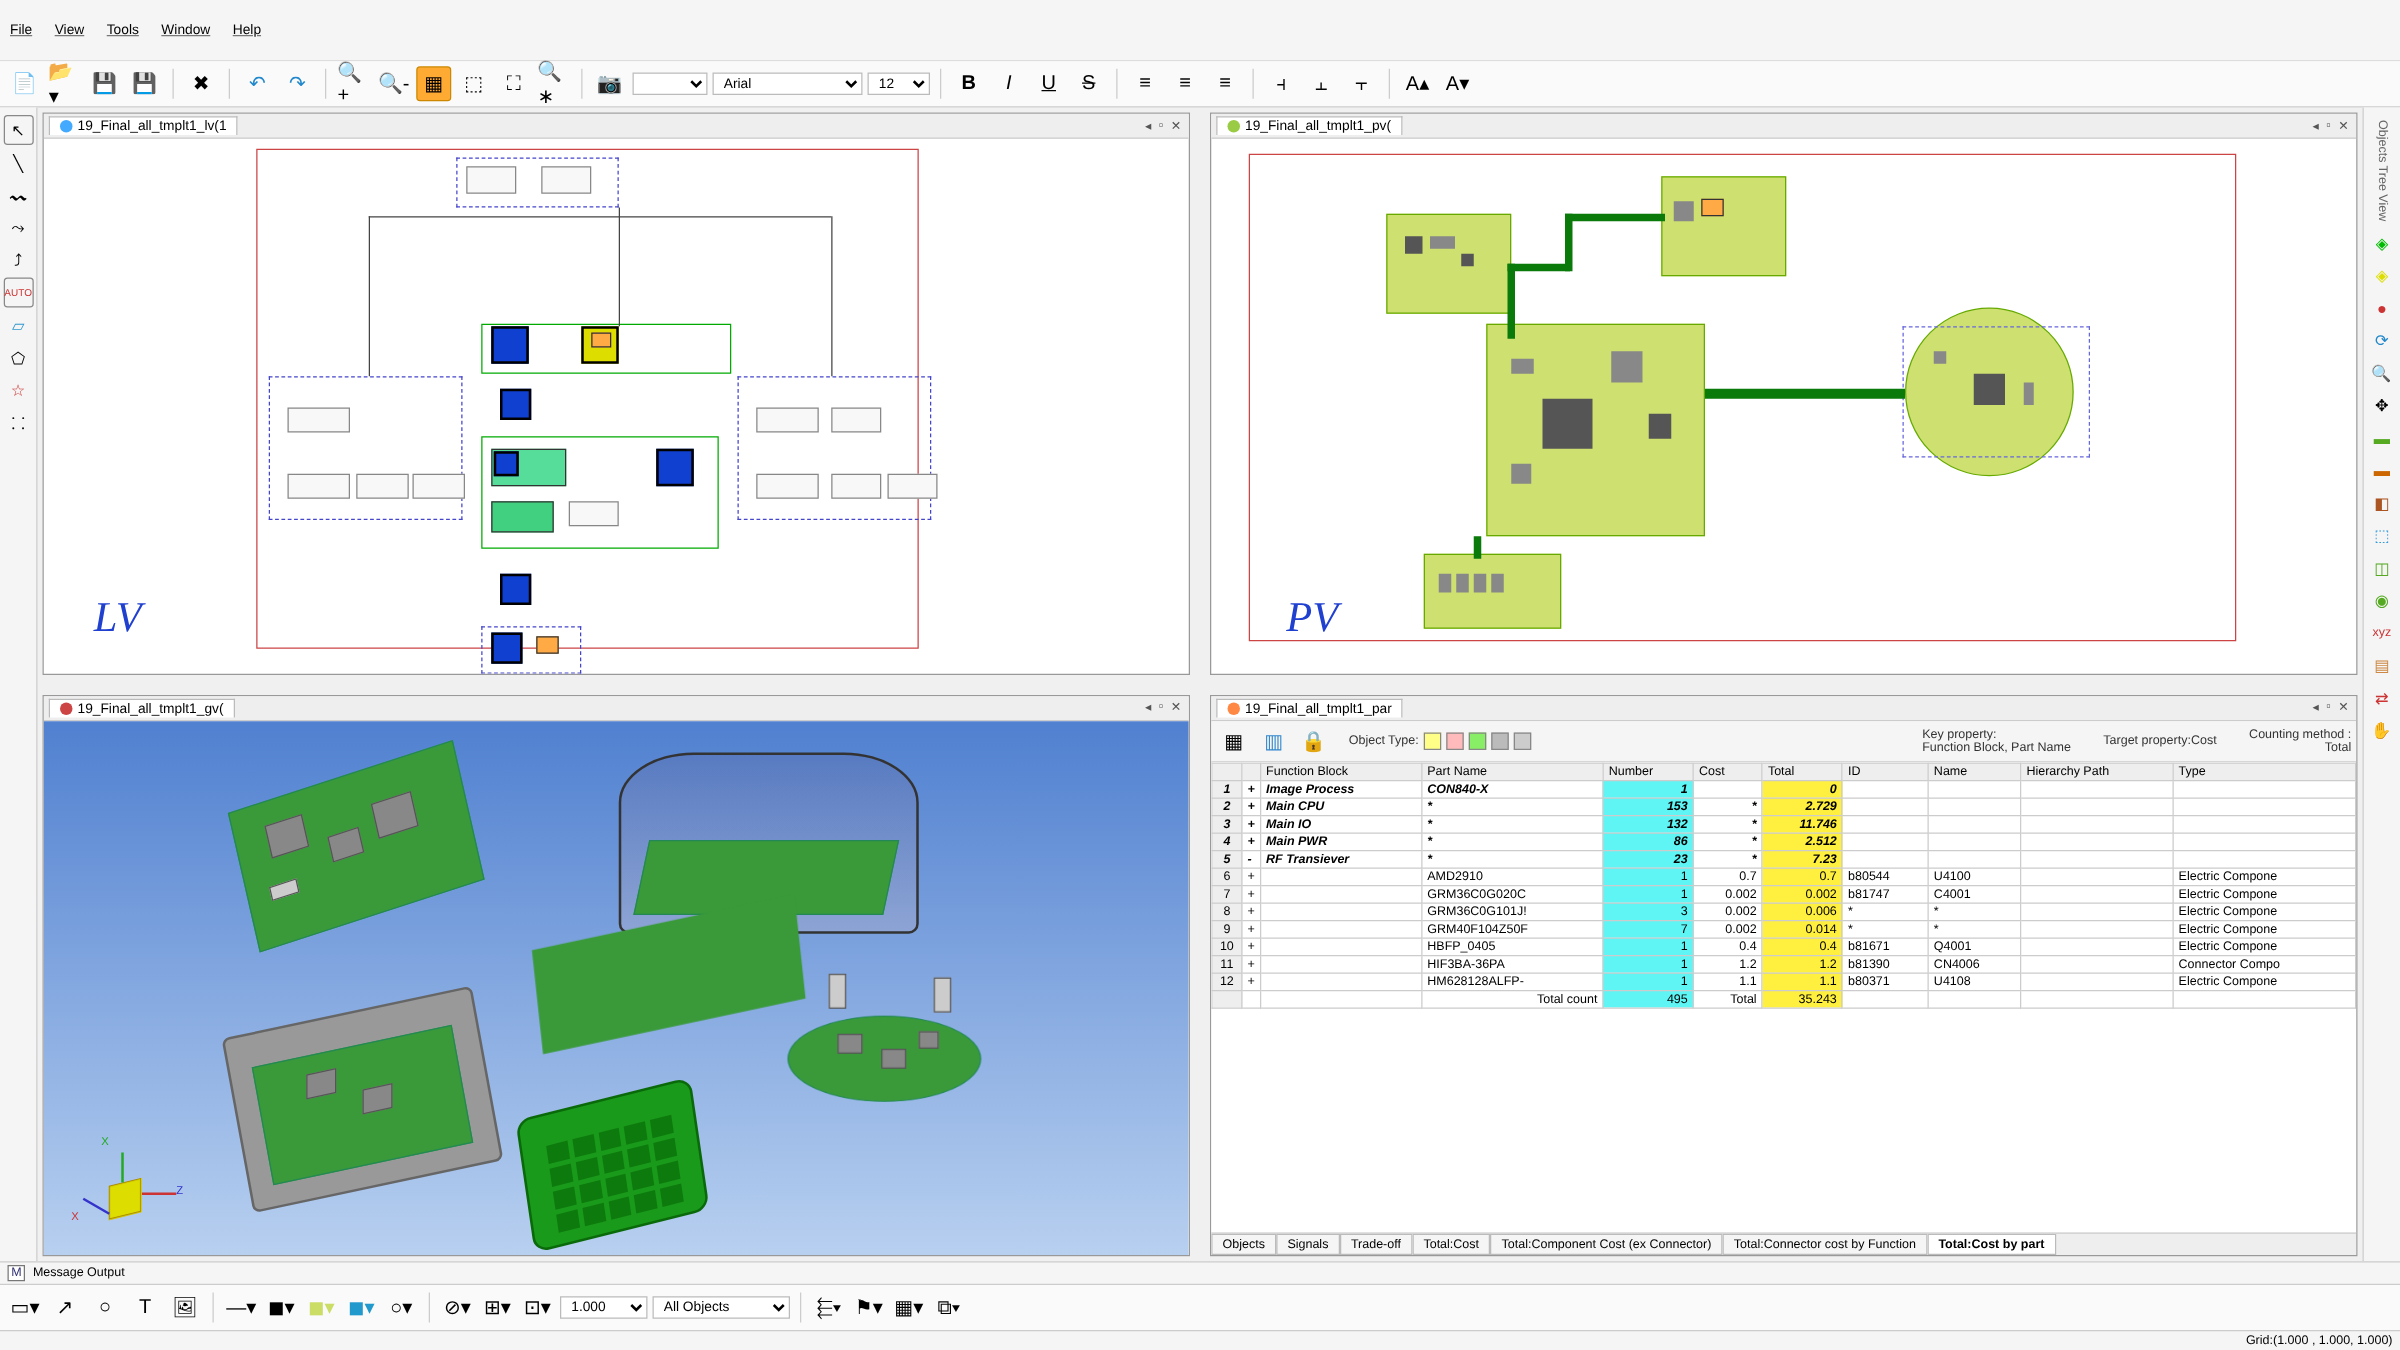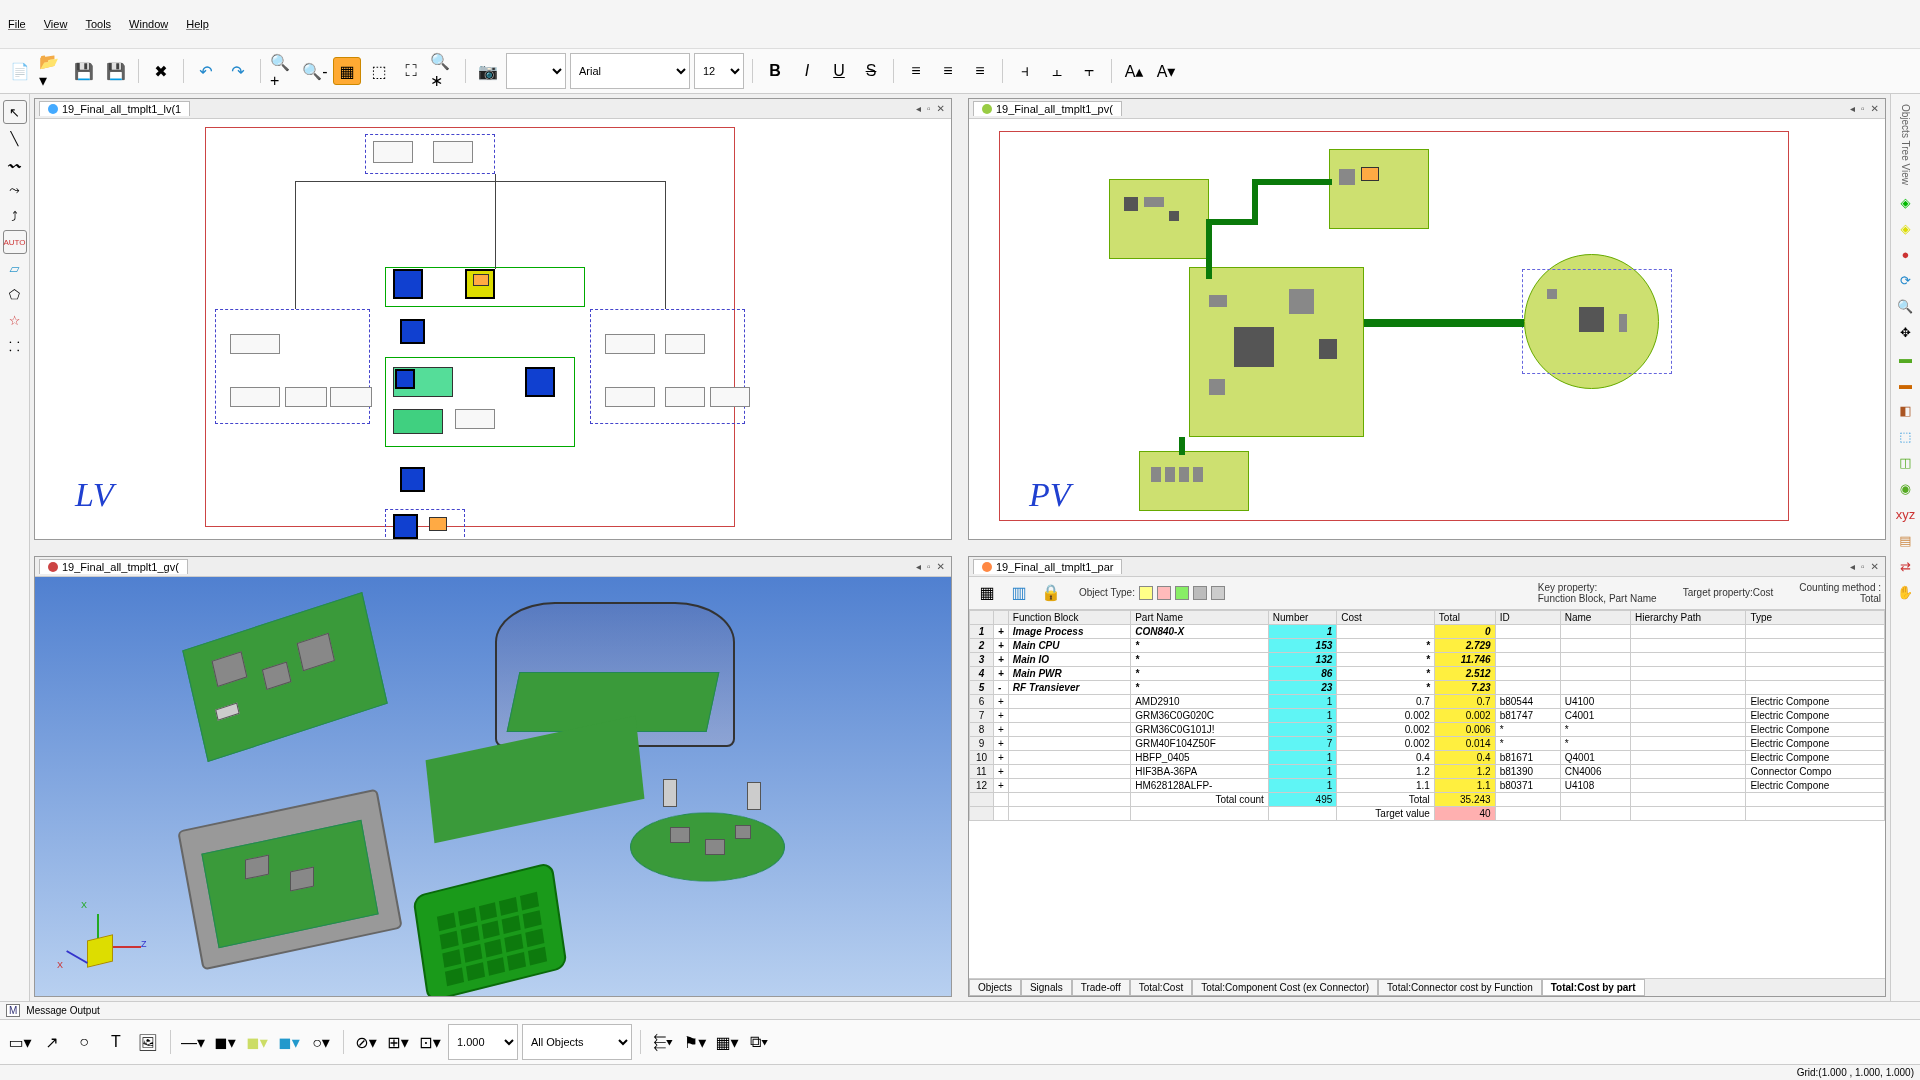--- a/index.html
+++ b/index.html
@@ -9,7 +9,7 @@
 .toolbar { background: #fafafa; padding: 4px 6px; display: flex; align-items: center; gap: 4px; border-bottom: 1px solid #ccc; }
 .tbtn { width: 28px; height: 28px; display: inline-flex; align-items: center; justify-content: center; border: 1px solid transparent; border-radius: 3px; cursor: pointer; font-size: 16px; }
 .sep { width: 1px; height: 24px; background: #ccc; margin: 0 4px; }
-.dd { height: 36px; border: 1px solid #bbb; background: white; padding: 0 4px; font-size: 11px; }
+.dd { height: 18px; border: 1px solid #bbb; background: white; padding: 0 4px; font-size: 11px; }
 .main-area { flex: 1; display: flex; }
 .left-tools { width: 30px; background: #f5f5f5; border-right: 1px solid #ccc; display: flex; flex-direction: column; gap: 2px; padding-top: 6px; align-items: center; }
 .left-tools .tbtn { width: 24px; height: 24px; font-size: 13px; }

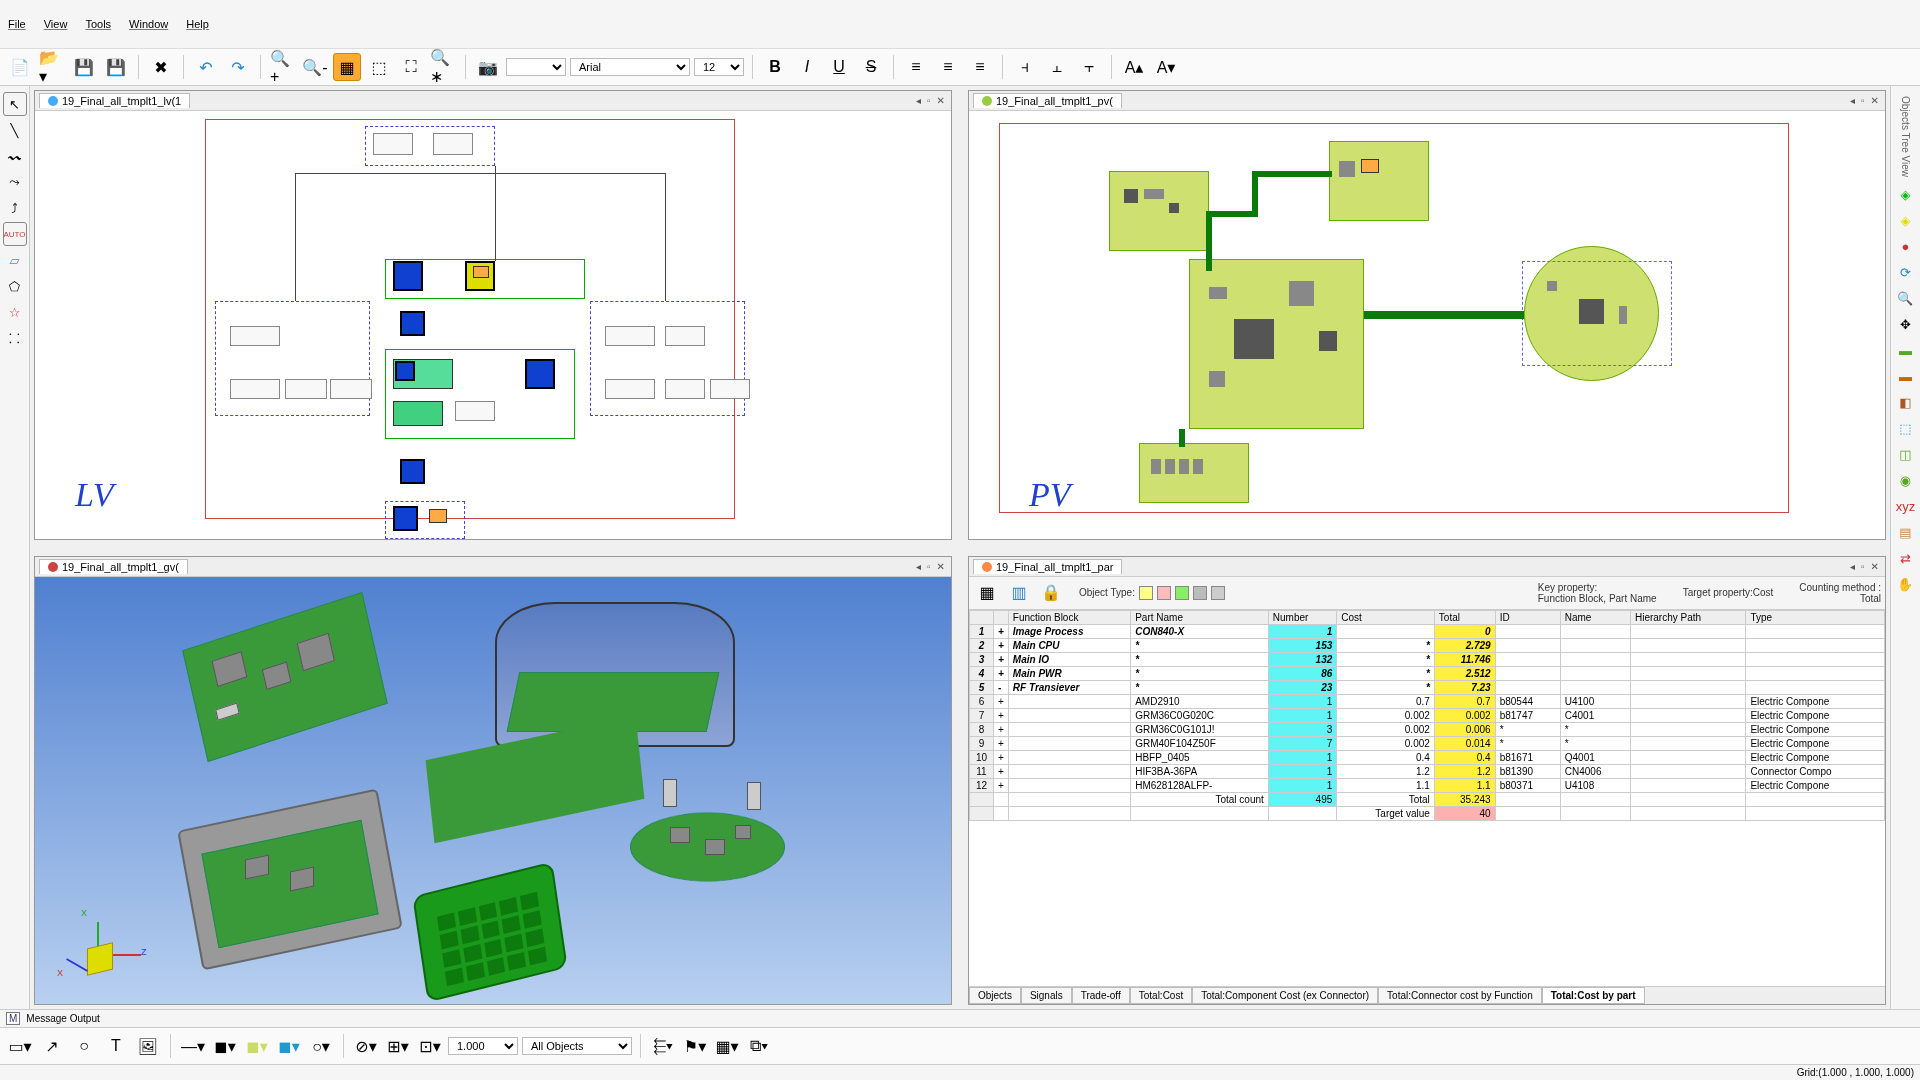--- a/index.html
+++ b/index.html
@@ -587,7 +587,7 @@
     <div class="tbtn" style="color:#39d">⬚</div>
     <div class="tbtn" style="color:#5a2">◫</div>
     <div class="tbtn" style="color:#5a2">◉</div>
-    <div class="tbtn" style="color:#c33;font-size:13px">xyz</div>
+    <div class="tbtn" style="color:#c33;font-size:10px">xyz</div>
     <div class="tbtn" style="color:#c84">▤</div>
     <div class="tbtn" style="color:#c33">⇄</div>
     <div class="tbtn">✋</div>

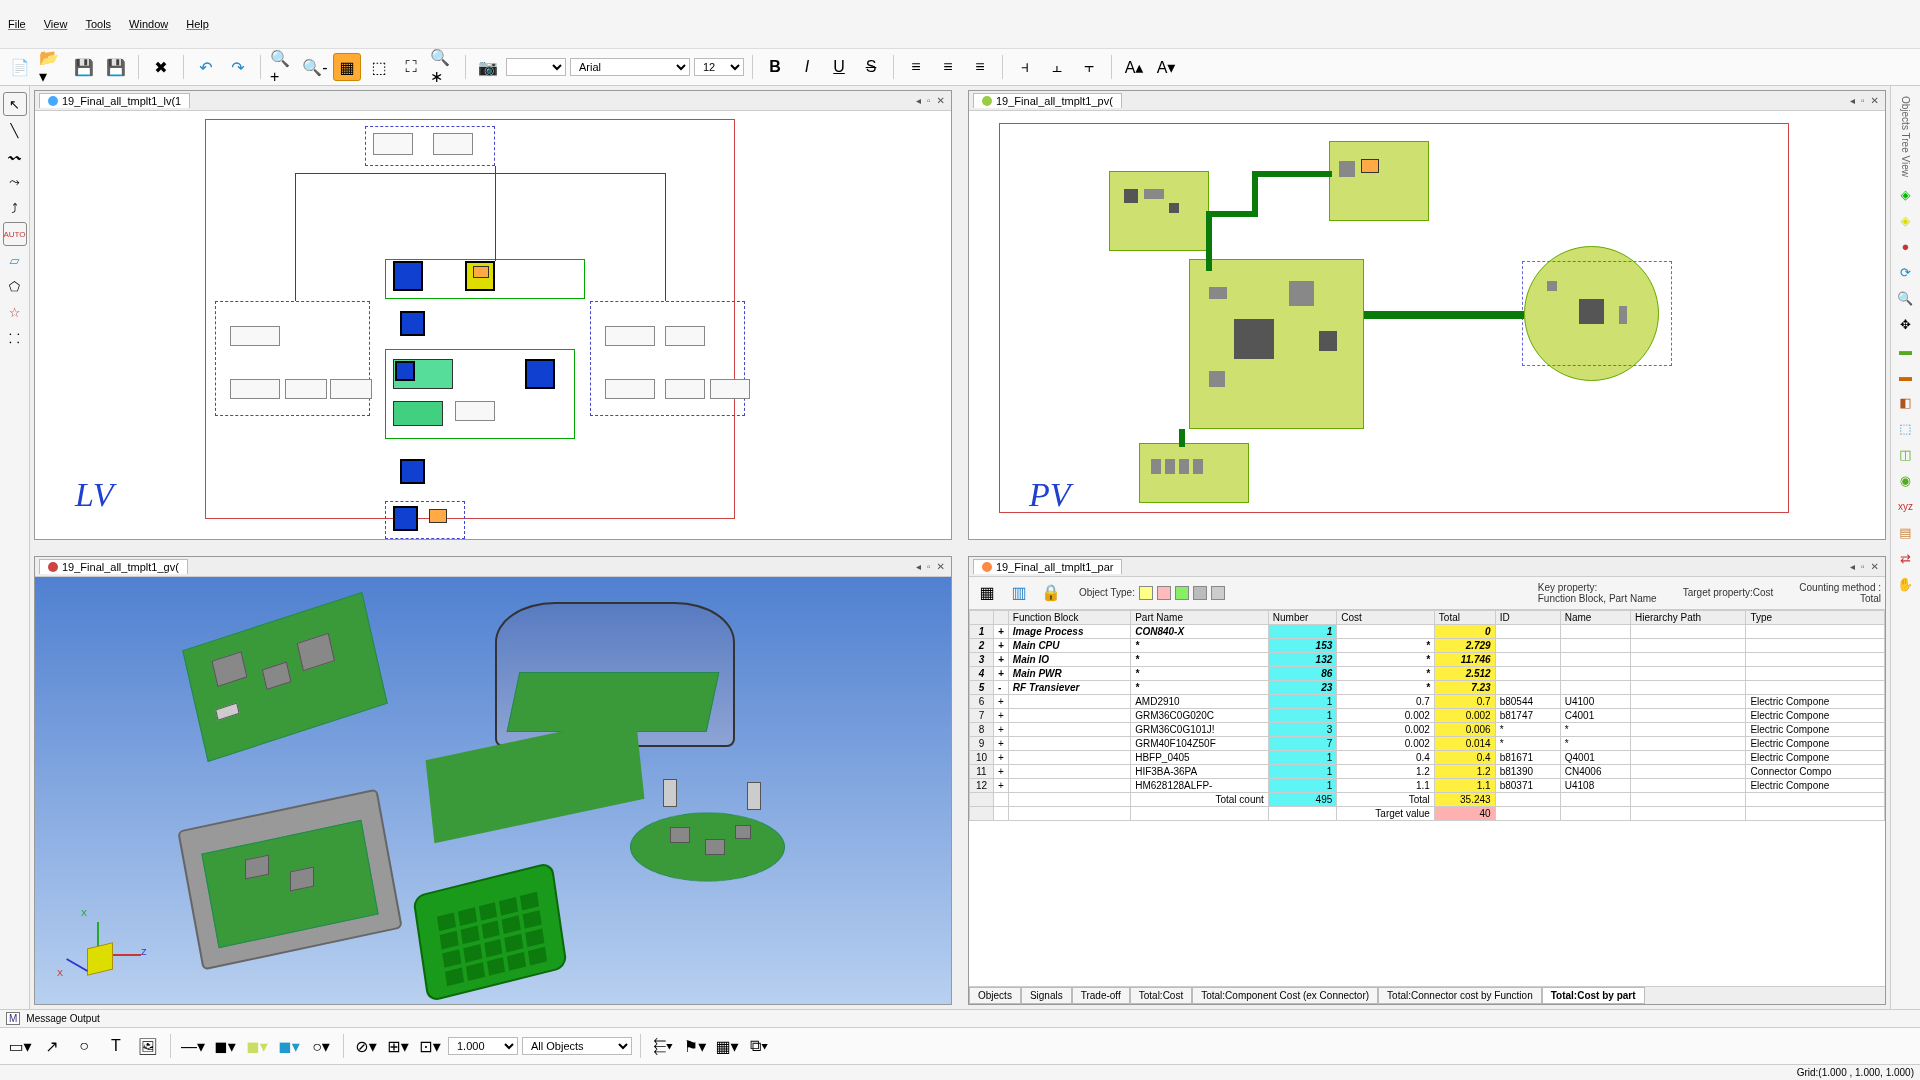--- a/index.html
+++ b/index.html
@@ -545,19 +545,6 @@
                 <td></td>
                 <td></td>
             </tr>
-            <tr>
-              <td class="row-num"></td>
-                <td></td>
-                <td></td>
-                <td></td>
-                <td></td>
-              <td style="text-align:right">Target value</td>
-              <td class="pink">40</td>
-              <td></td>
-                <td></td>
-                <td></td>
-                <td></td>
-            </tr>
           </tbody>
         </table>
       </div>

